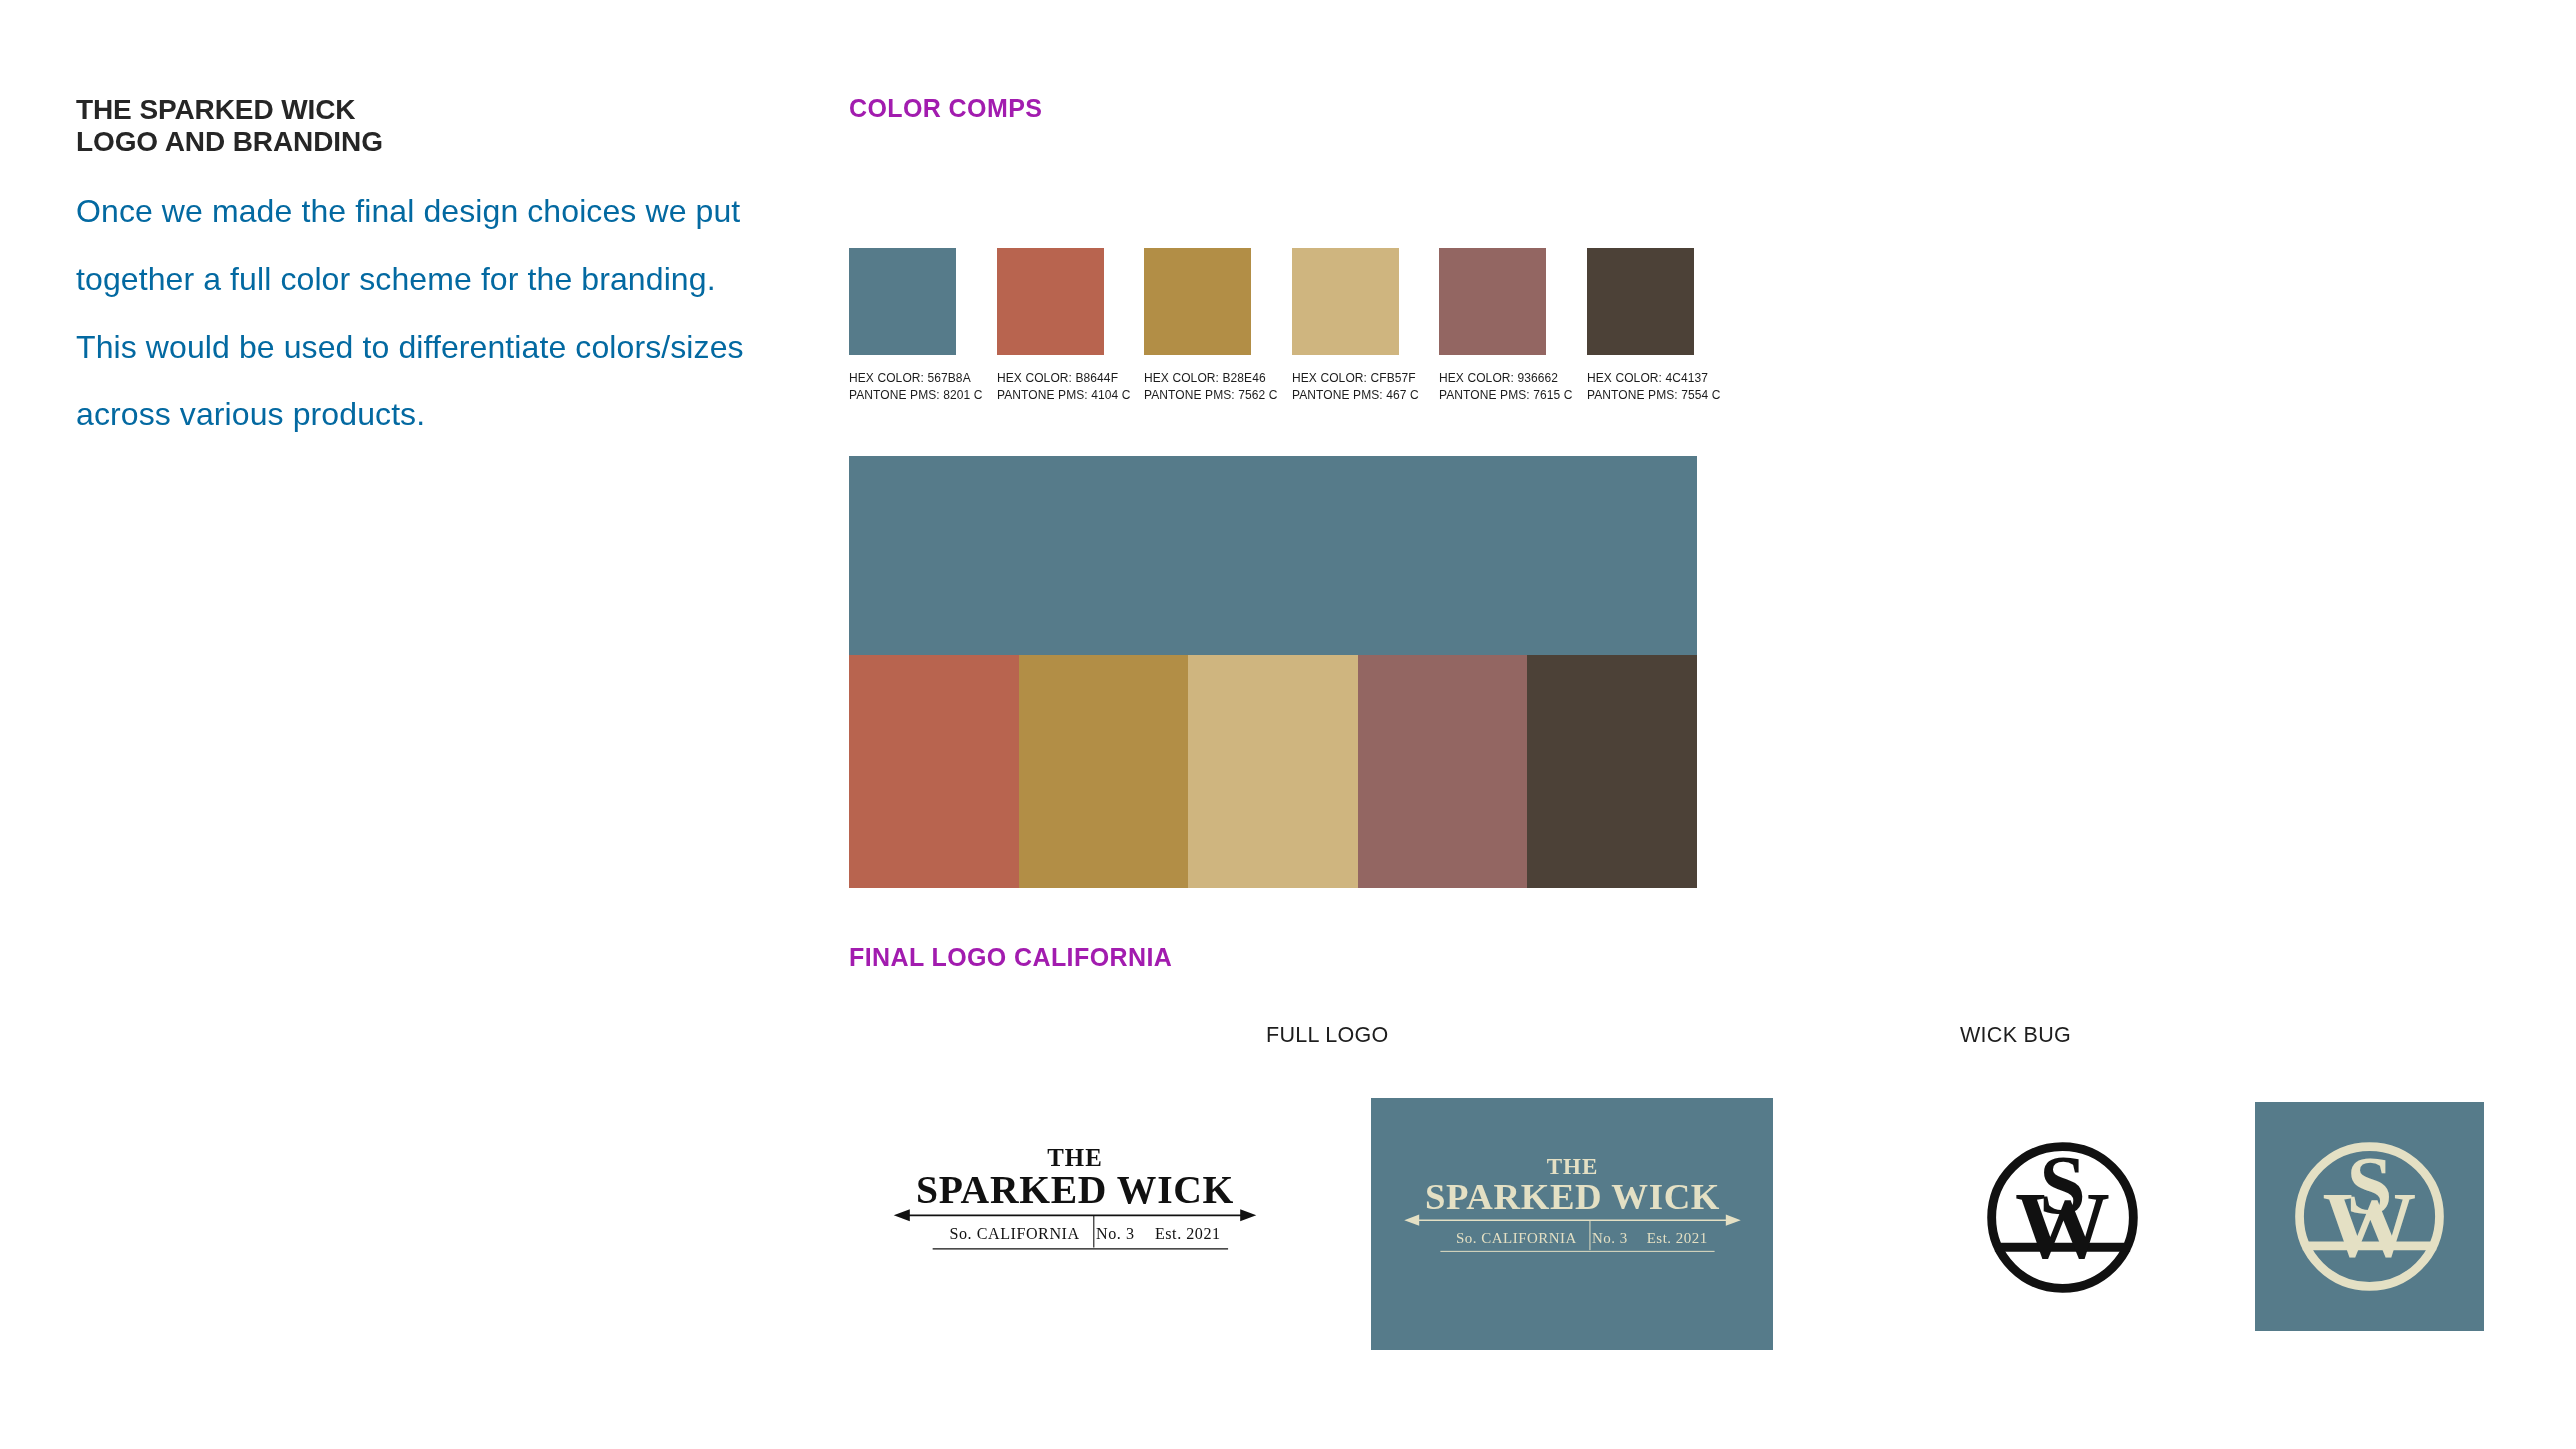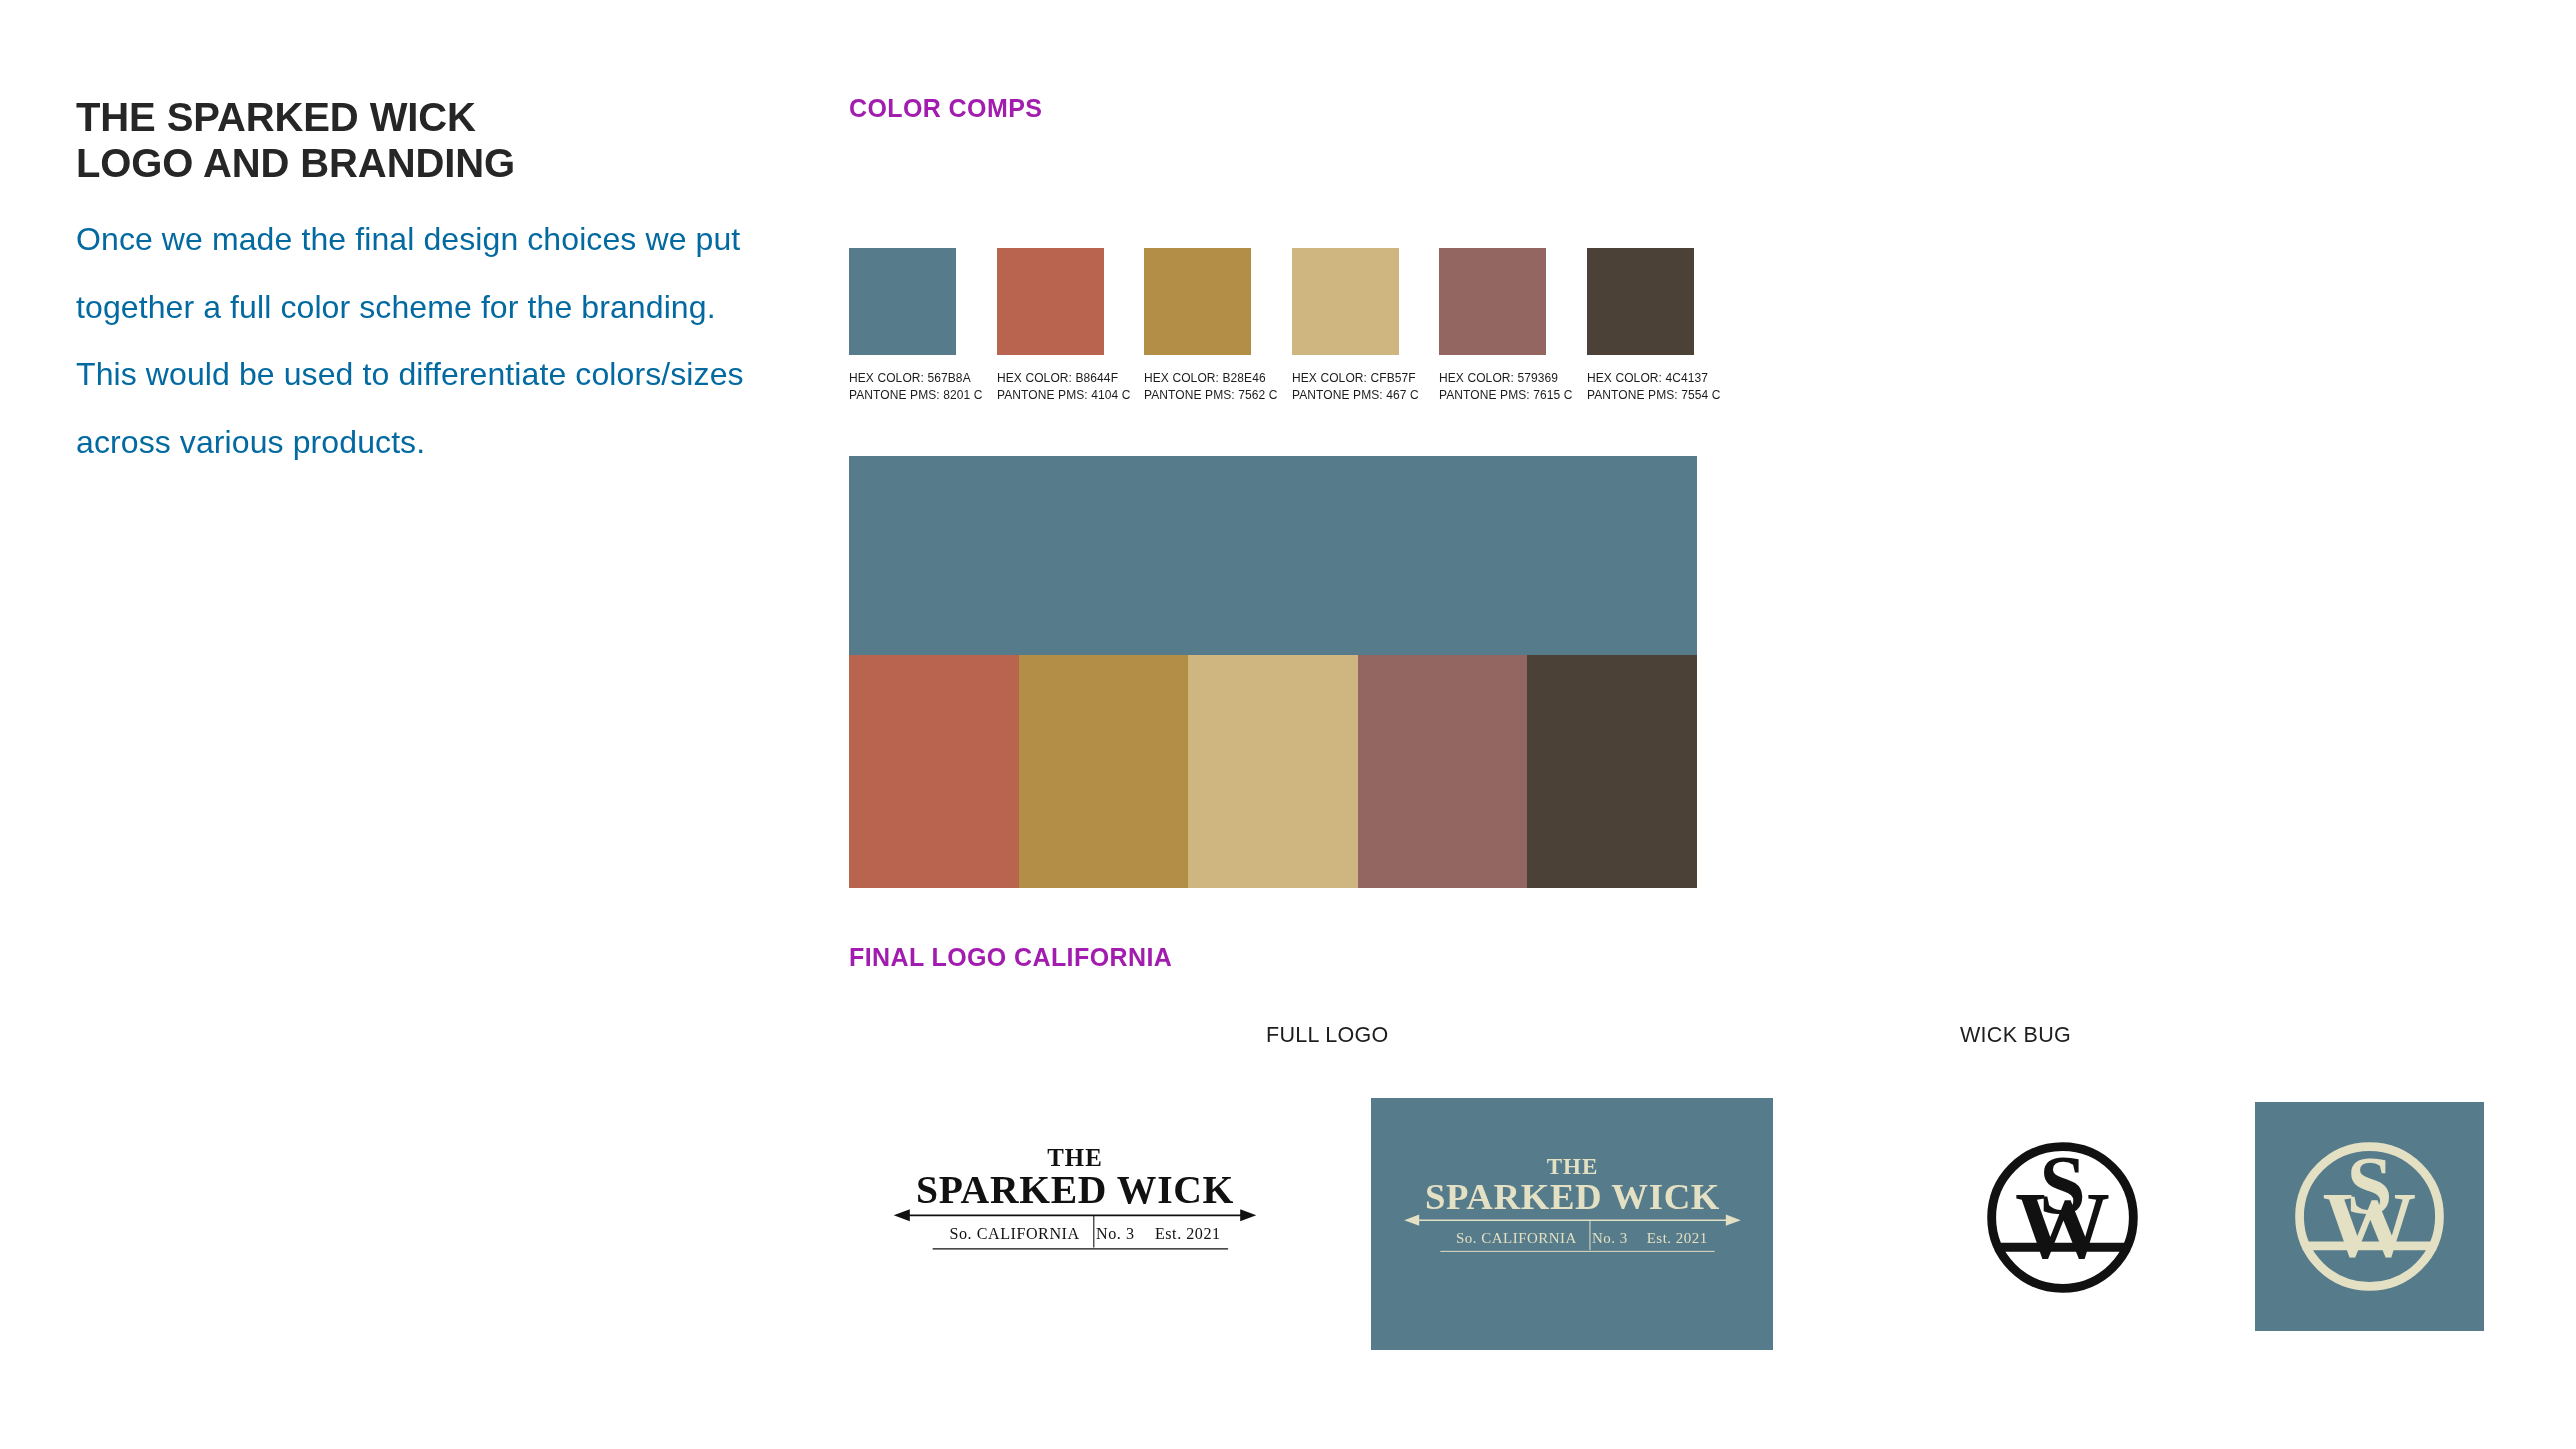--- a/index.html
+++ b/index.html
@@ -17,7 +17,7 @@
   .intro{position:absolute;left:76px;top:94px;width:684px;}
   .intro h1{
     margin:0;
-    font-size:40px;
+    font-size:28px;
     line-height:1.16;
     font-weight:700;
     letter-spacing:-0.1px;

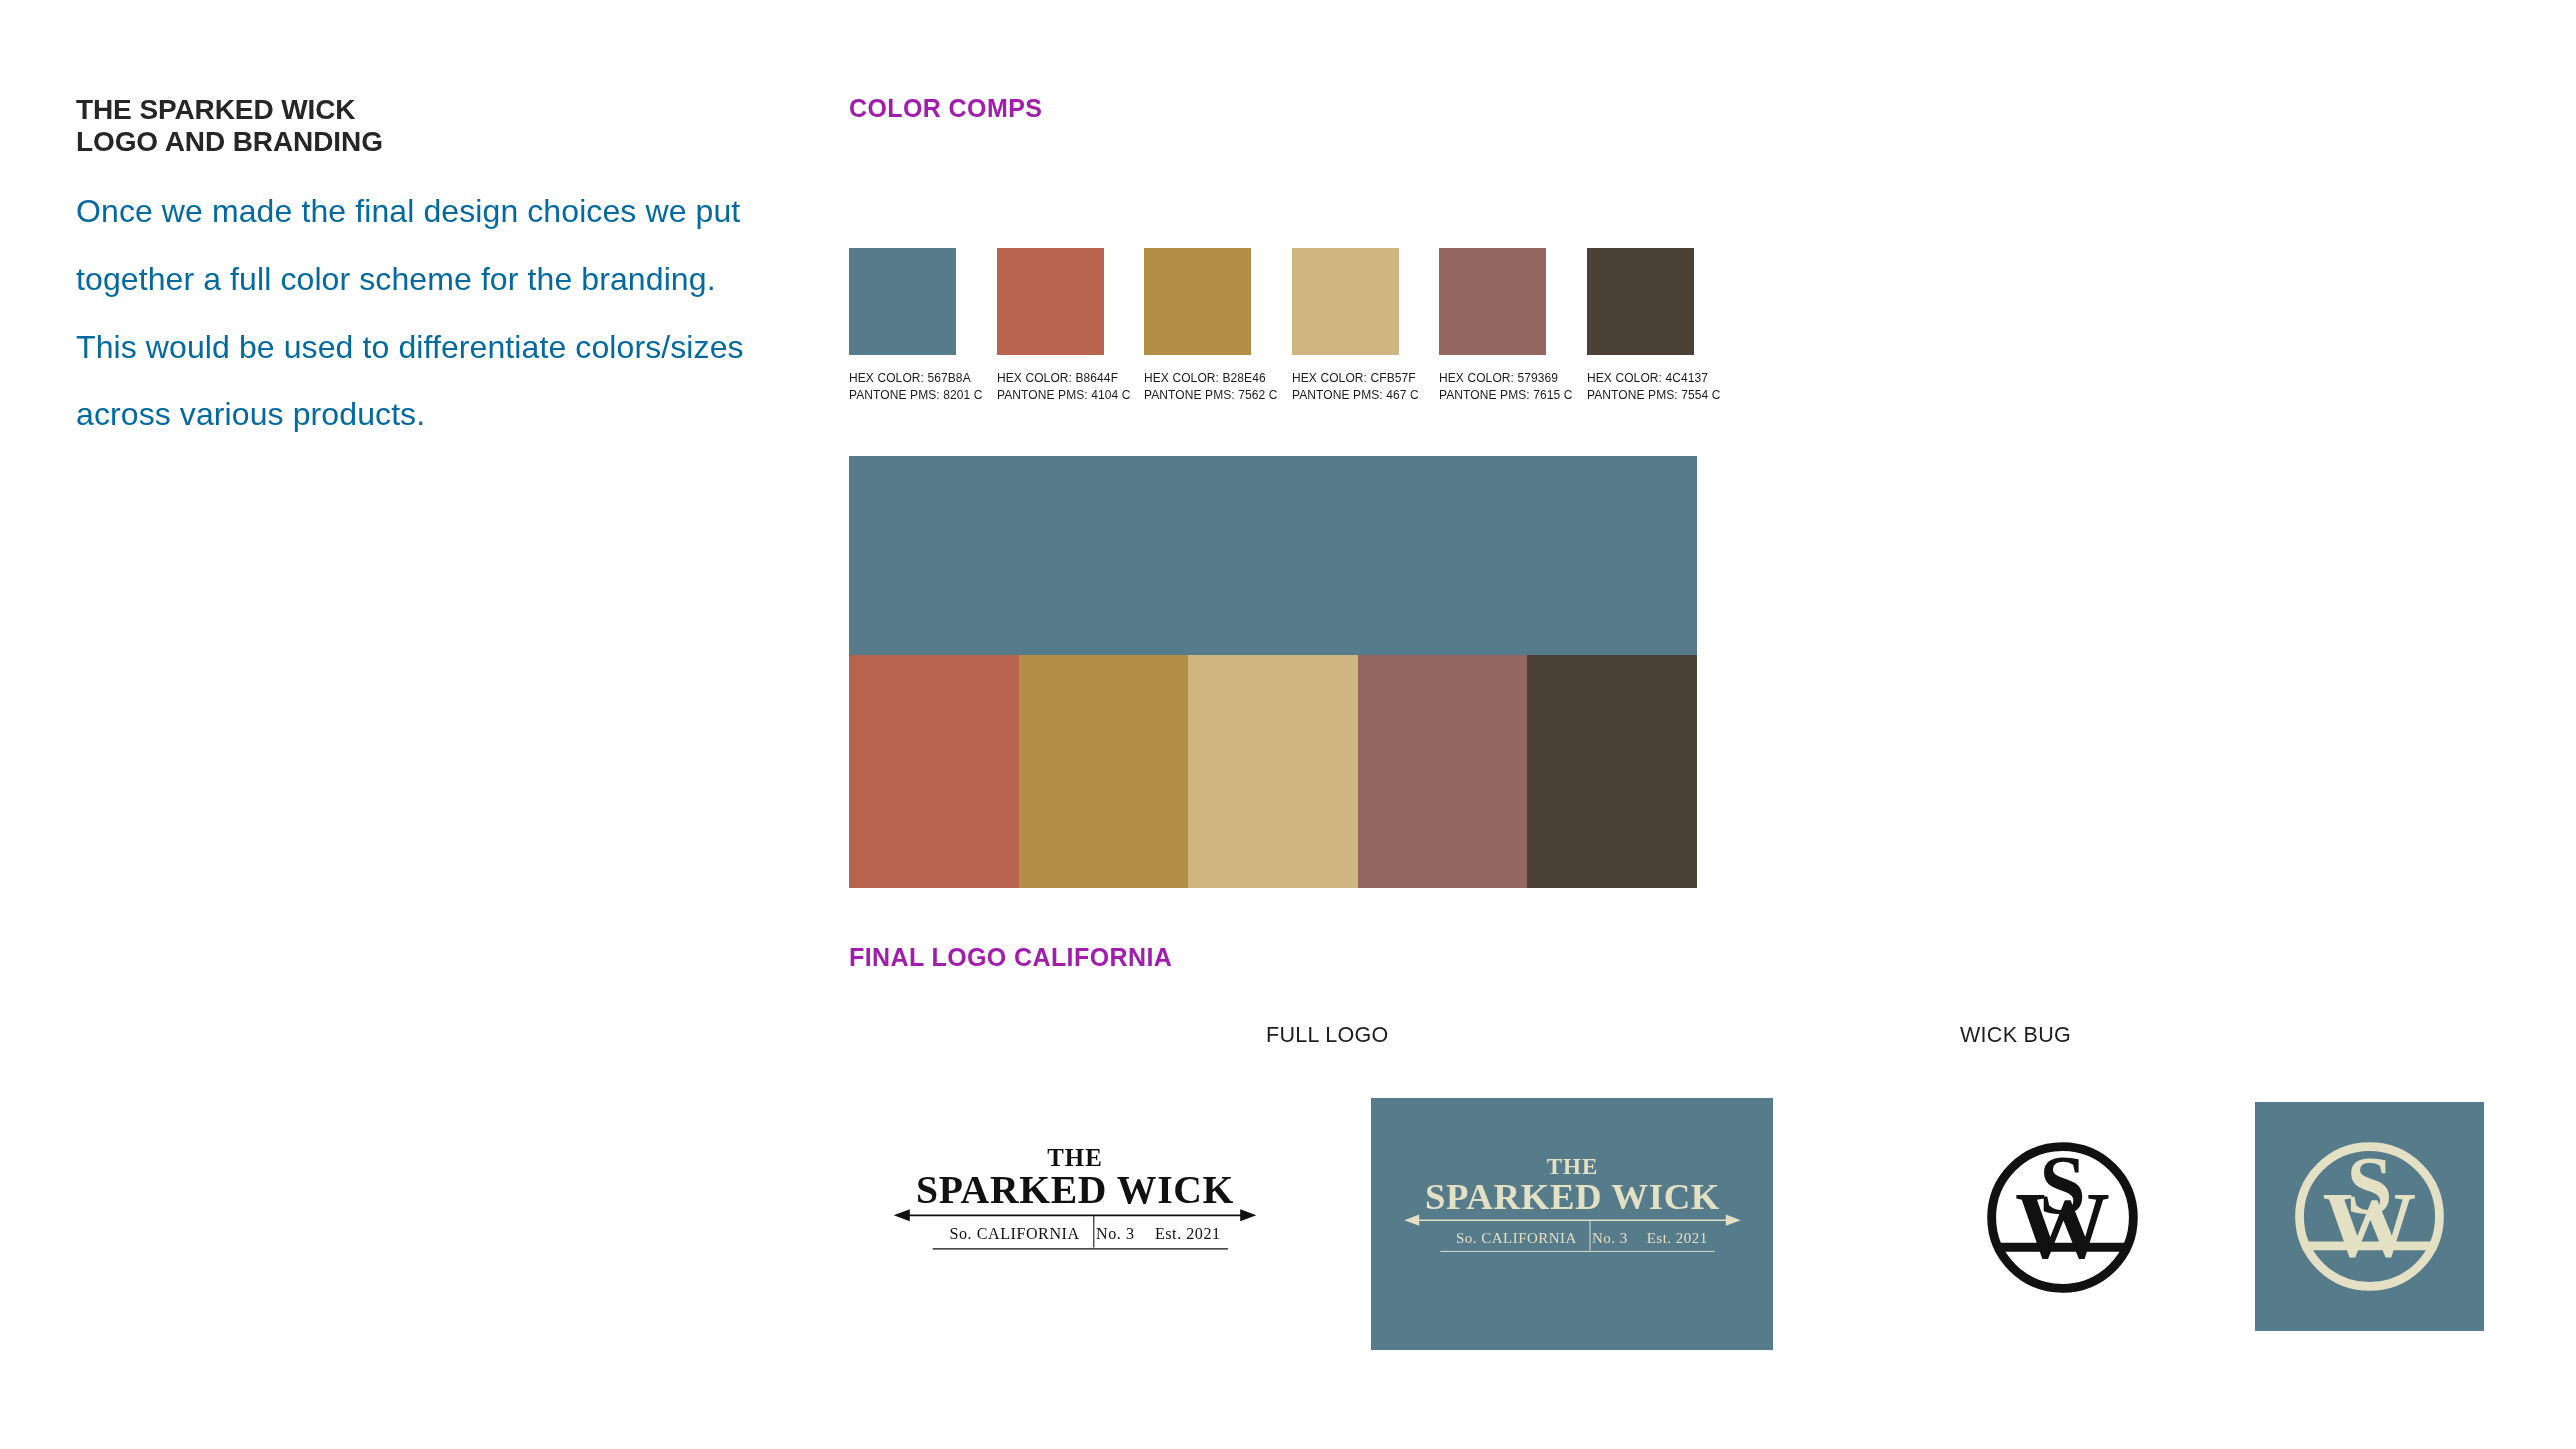--- a/index.html
+++ b/index.html
@@ -141,7 +141,7 @@
     <div class="swatch" style="left:590px">
       <span class="chip" id="chip-5" style="background: rgb(147, 102, 98);"></span>
       <div class="meta">
-        <span>HEX COLOR: 579369</span>
+        <span>HEX COLOR: 936662</span>
         <span>PANTONE PMS: 7615 C</span>
       </div>
     </div>

